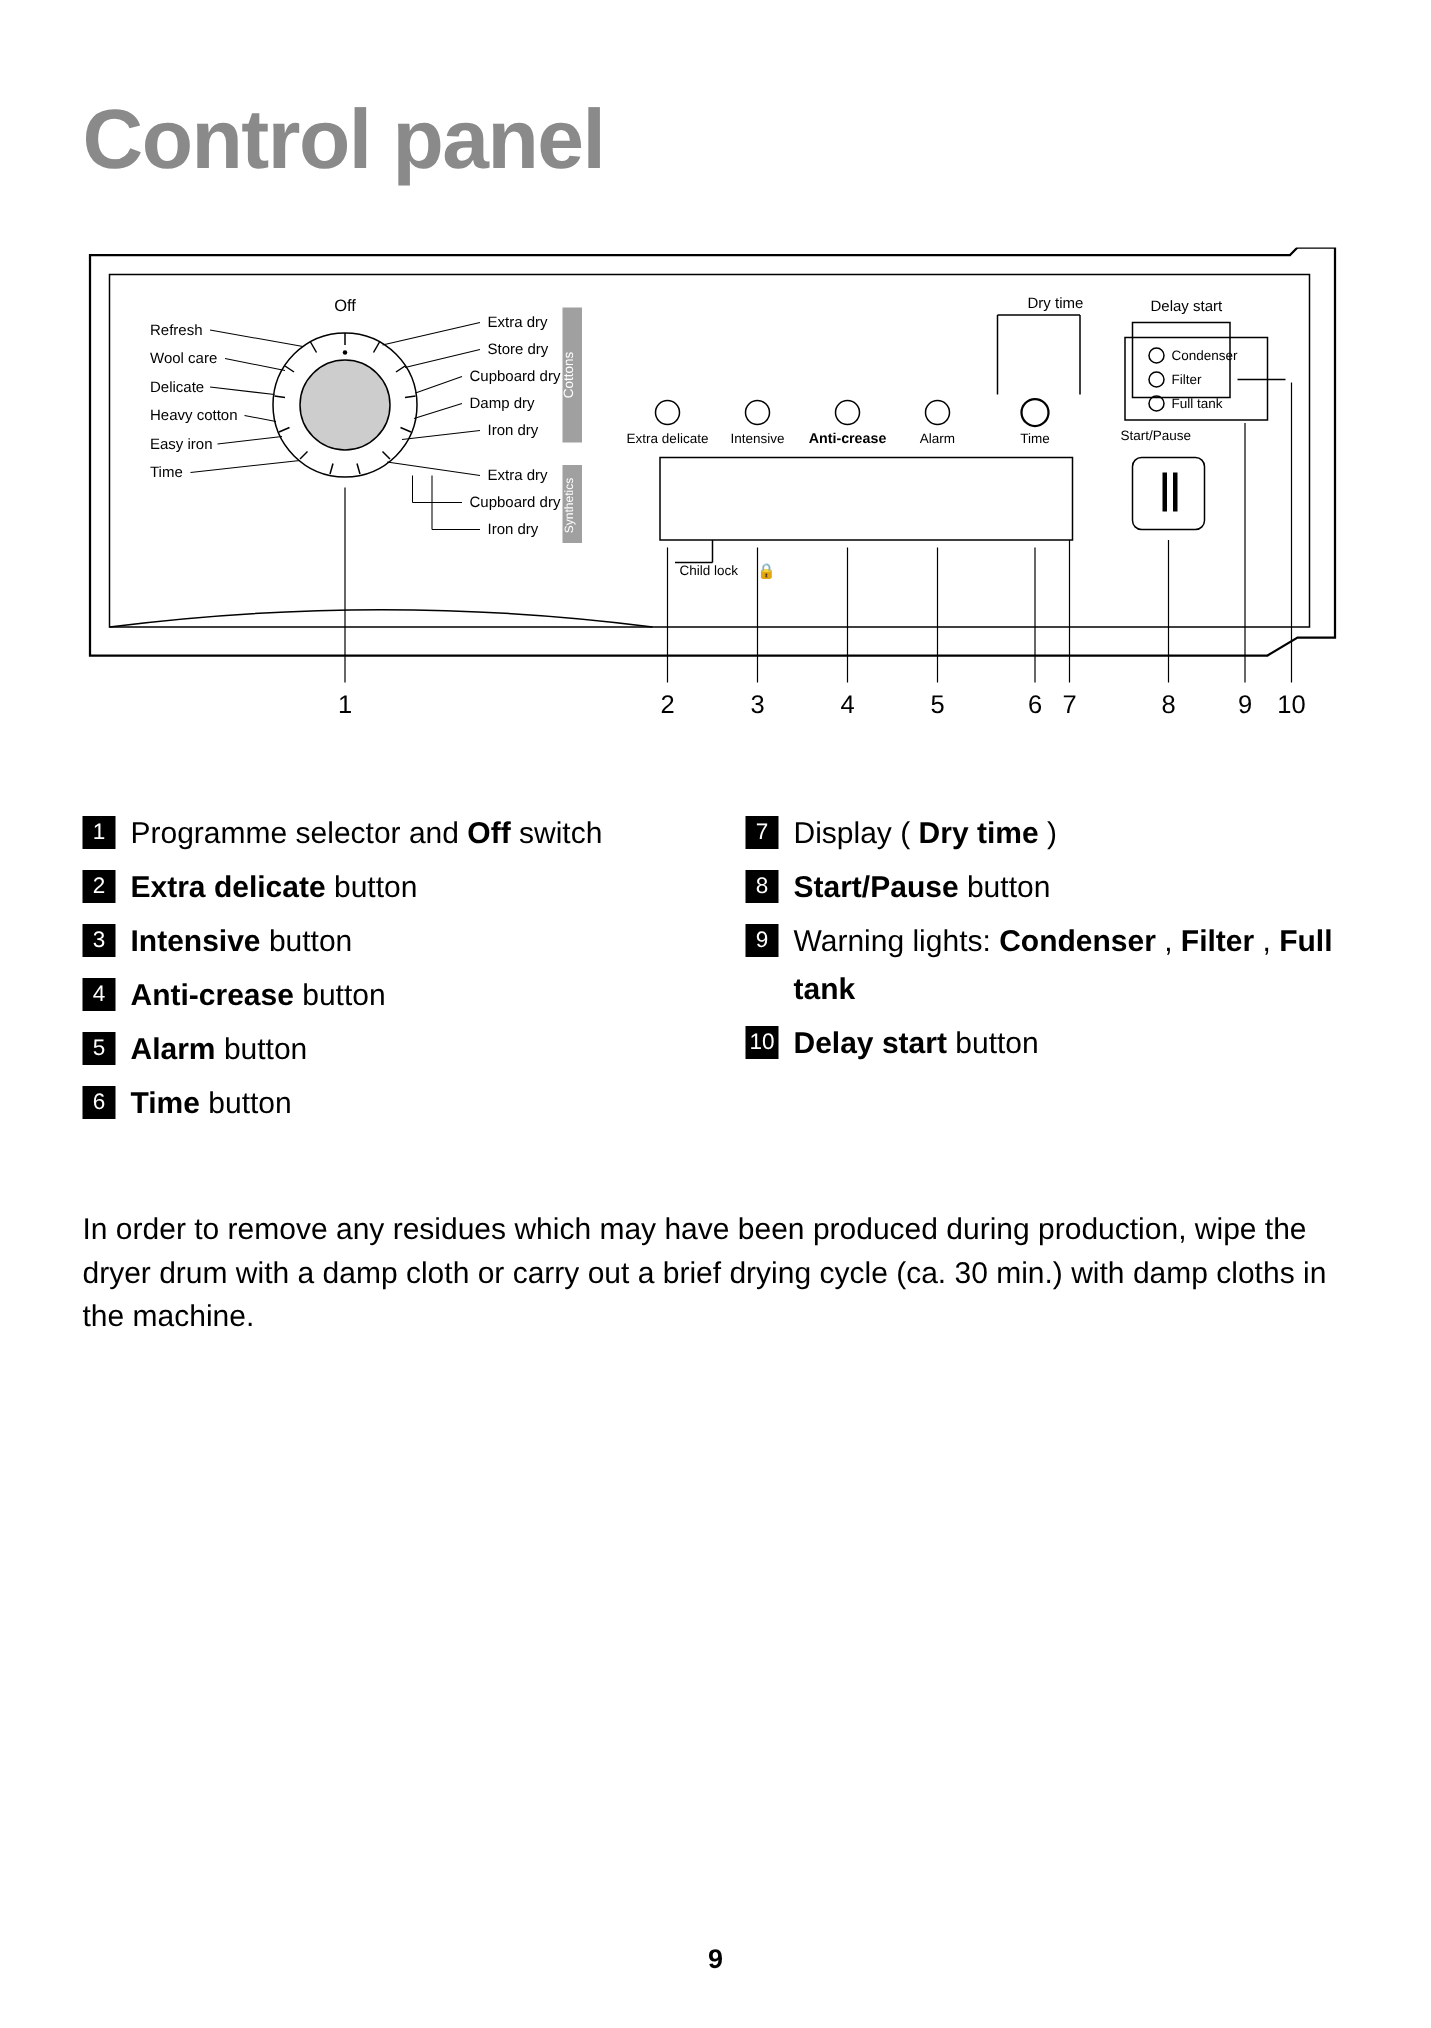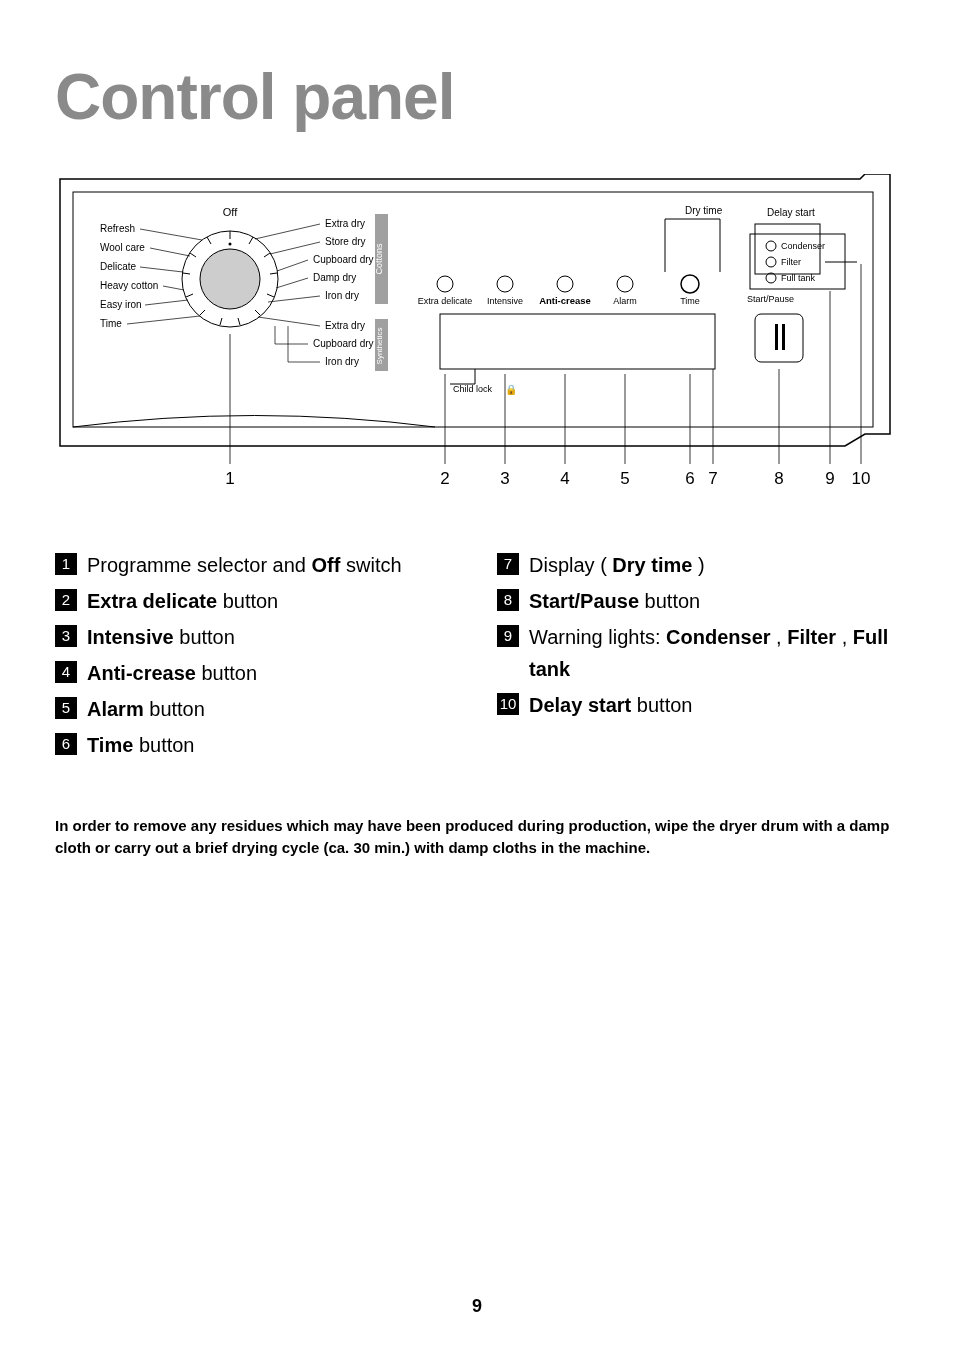--- a/index.html
+++ b/index.html
@@ -19,7 +19,7 @@
     box-sizing: border-box;
   }
   h1 {
-    font-size: 64px;
+    font-size: 56px;
     font-weight: 800;
     color: #8a8a8a;
     margin: 0 0 40px 0;

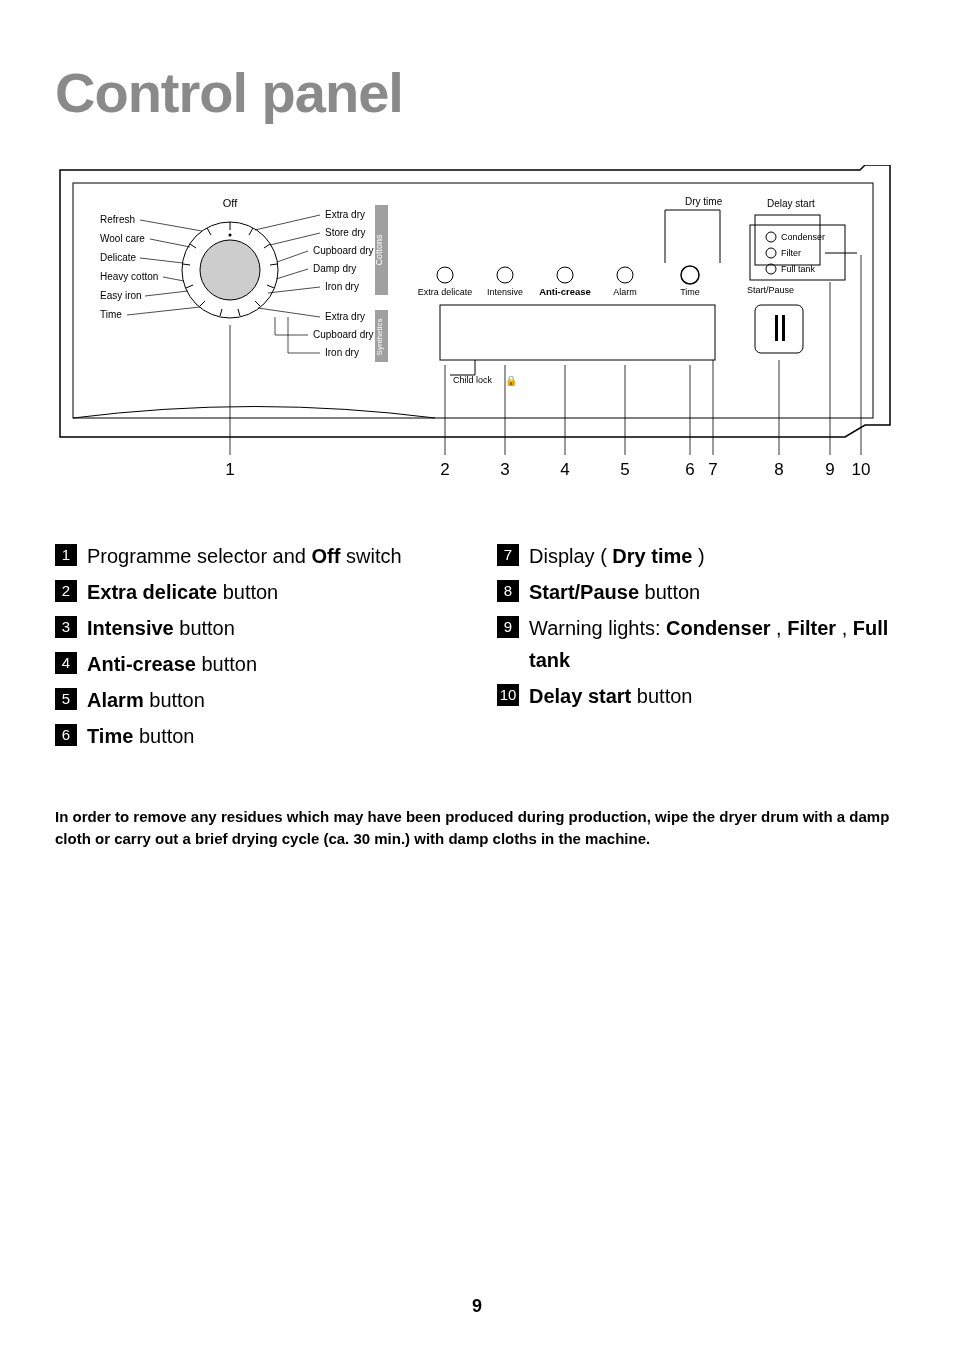--- a/index.html
+++ b/index.html
@@ -73,9 +73,8 @@
   .body-cols {
     display: flex;
     gap: 58px;
-    font-size: 15px;
+    font-size: 20px;
     line-height: 1.45;
-    font-weight: bold;
   }
   .body-cols .tcol { flex: 1; }
 

